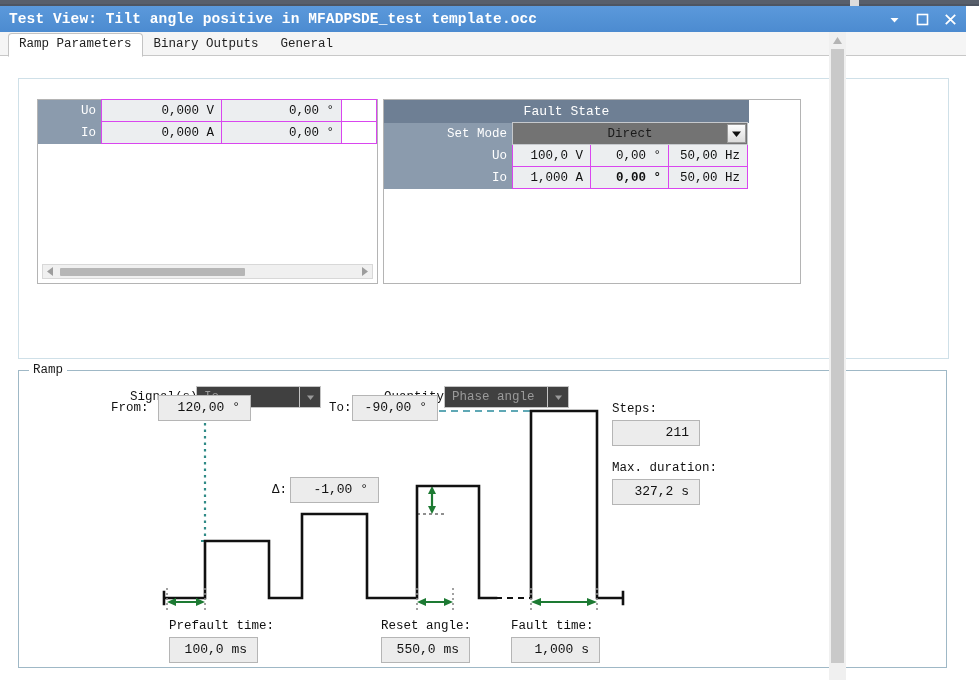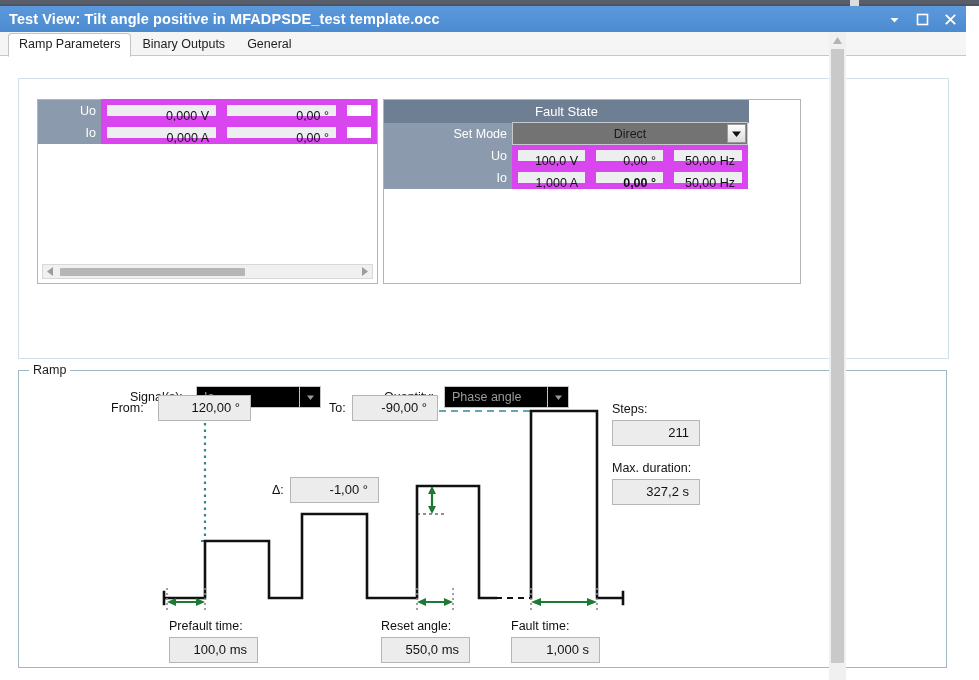--- a/index.html
+++ b/index.html
@@ -10,7 +10,7 @@
     font-size:12.5px;color:#1a1a1a;
     -webkit-font-smoothing:antialiased;
   }
-  .app{position:relative;width:859px;height:680px;}
+  .app{position:relative;width:859px;height:680px;font-family:Liberation Mono, monospace;}
 
   
   .chrome-top{position:absolute;left:0;top:0;width:979px;height:4px;background:#585f6b;}

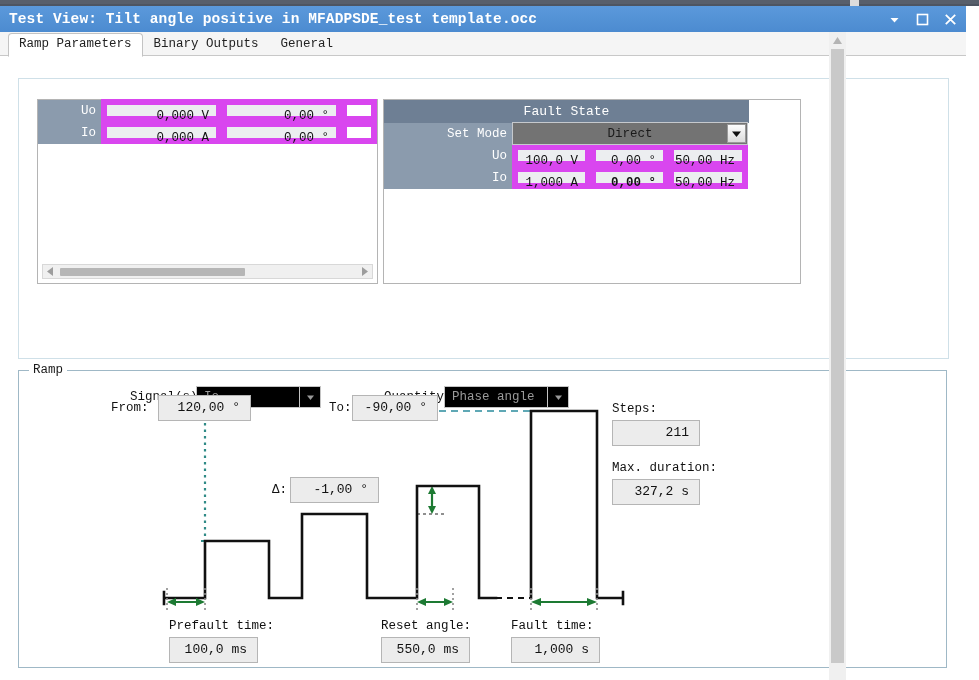--- a/index.html
+++ b/index.html
@@ -69,7 +69,7 @@
     font-size:12.5px;box-sizing:border-box;
   }
   .st-cell{
-    background:#eceef0;border:6px solid #d946ef;box-sizing:border-box;
+    background:#eceef0;border:1px solid #d946ef;box-sizing:border-box;
     text-align:right;padding-right:7px;font-size:12.5px;color:#111;
     margin-left:-1px;margin-top:-1px;
   }

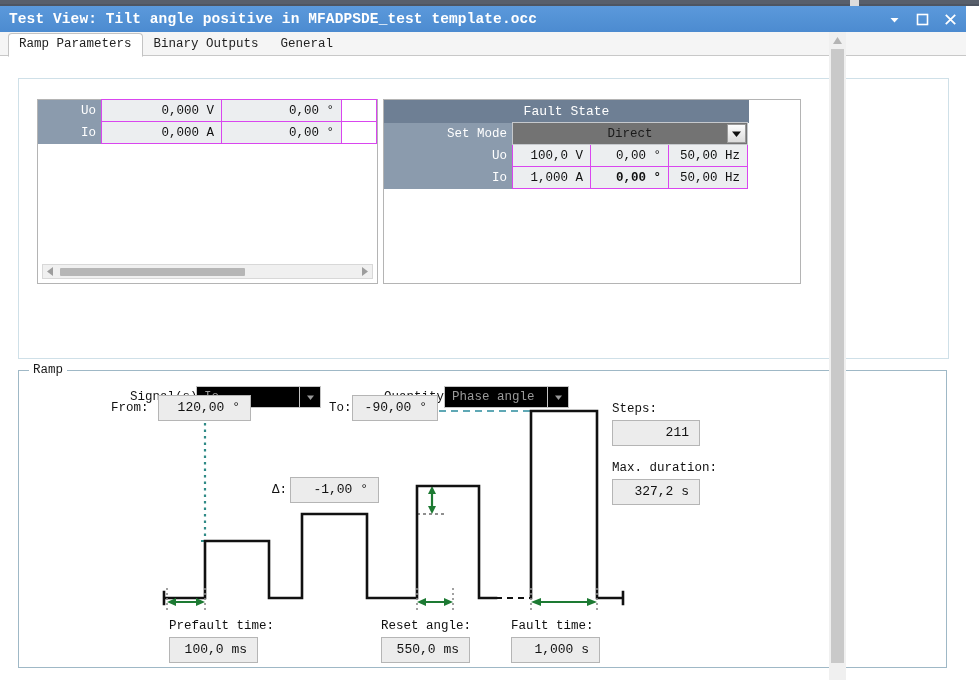--- a/index.html
+++ b/index.html
@@ -103,7 +103,7 @@
   .sel-label{position:absolute;font-size:12.5px;color:#111;line-height:24px;}
   .combo{
     position:absolute;height:22px;box-sizing:border-box;
-    border:1px solid #c4c4c4;background:#000000;display:flex;align-items:center;
+    border:1px solid #c4c4c4;background:#404040;display:flex;align-items:center;
   }
   .combo .cv{padding-left:7px;font-size:12.5px;color:#9a9a9a;flex:1;
     white-space:nowrap;overflow:hidden;}

